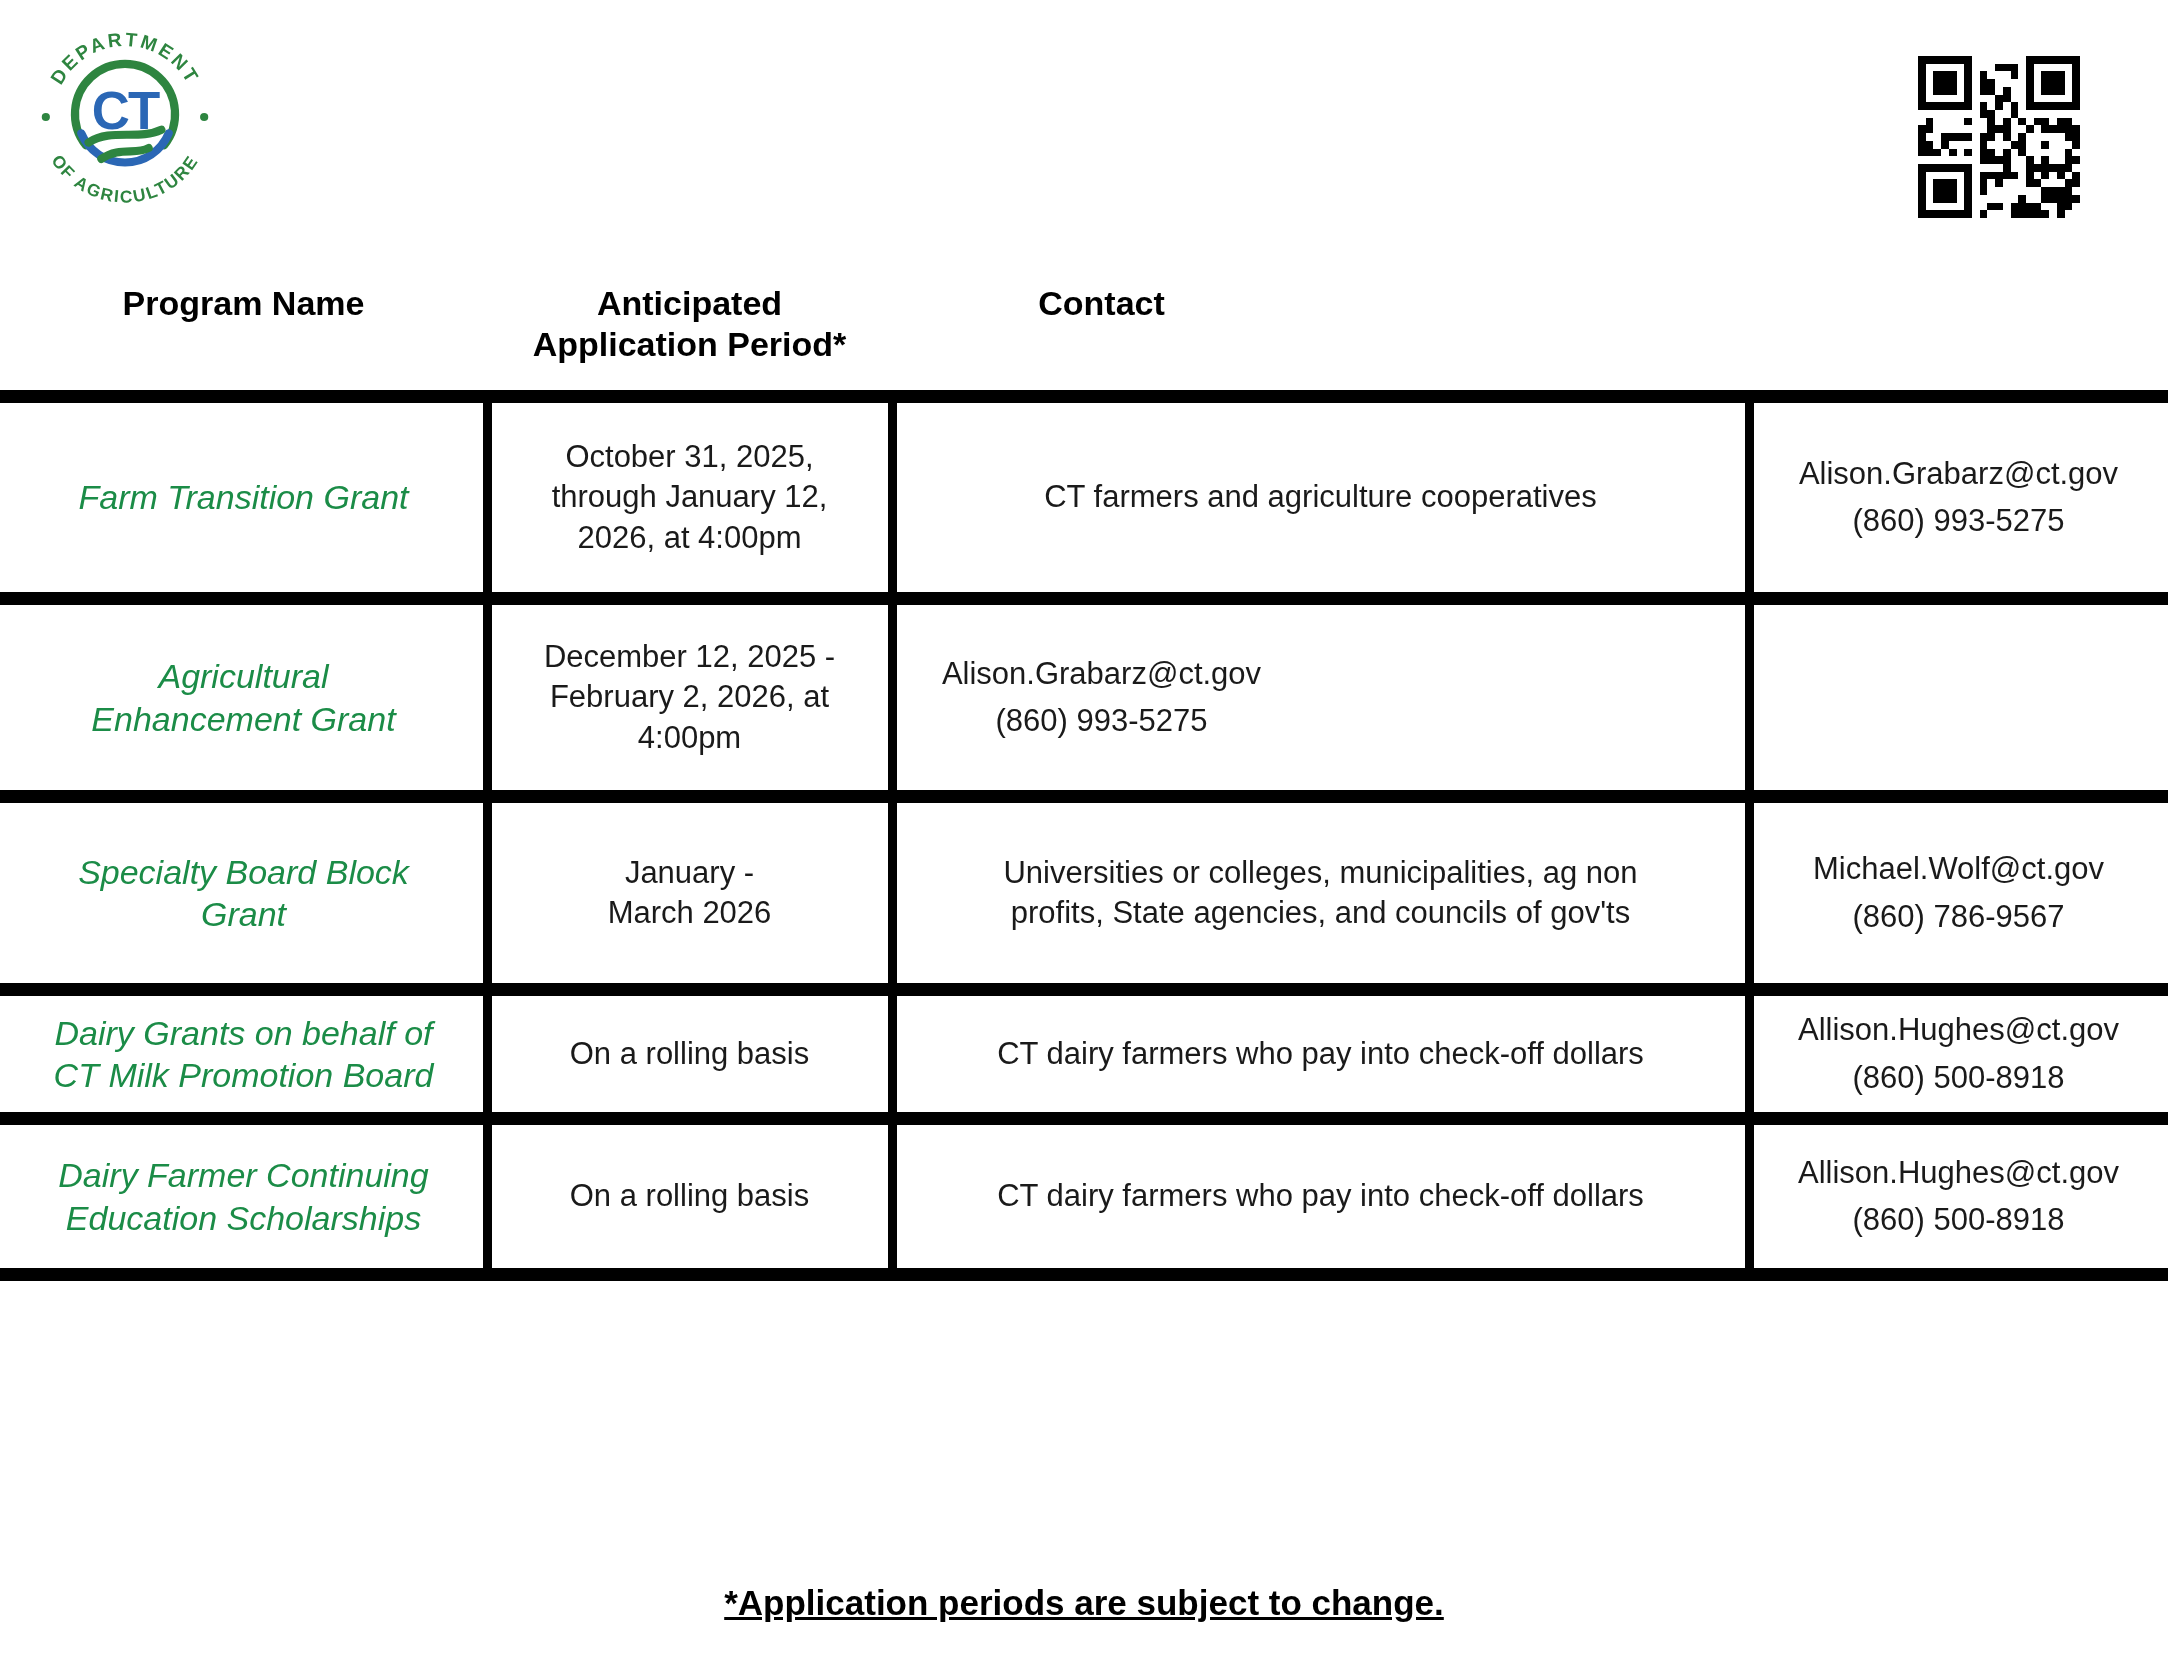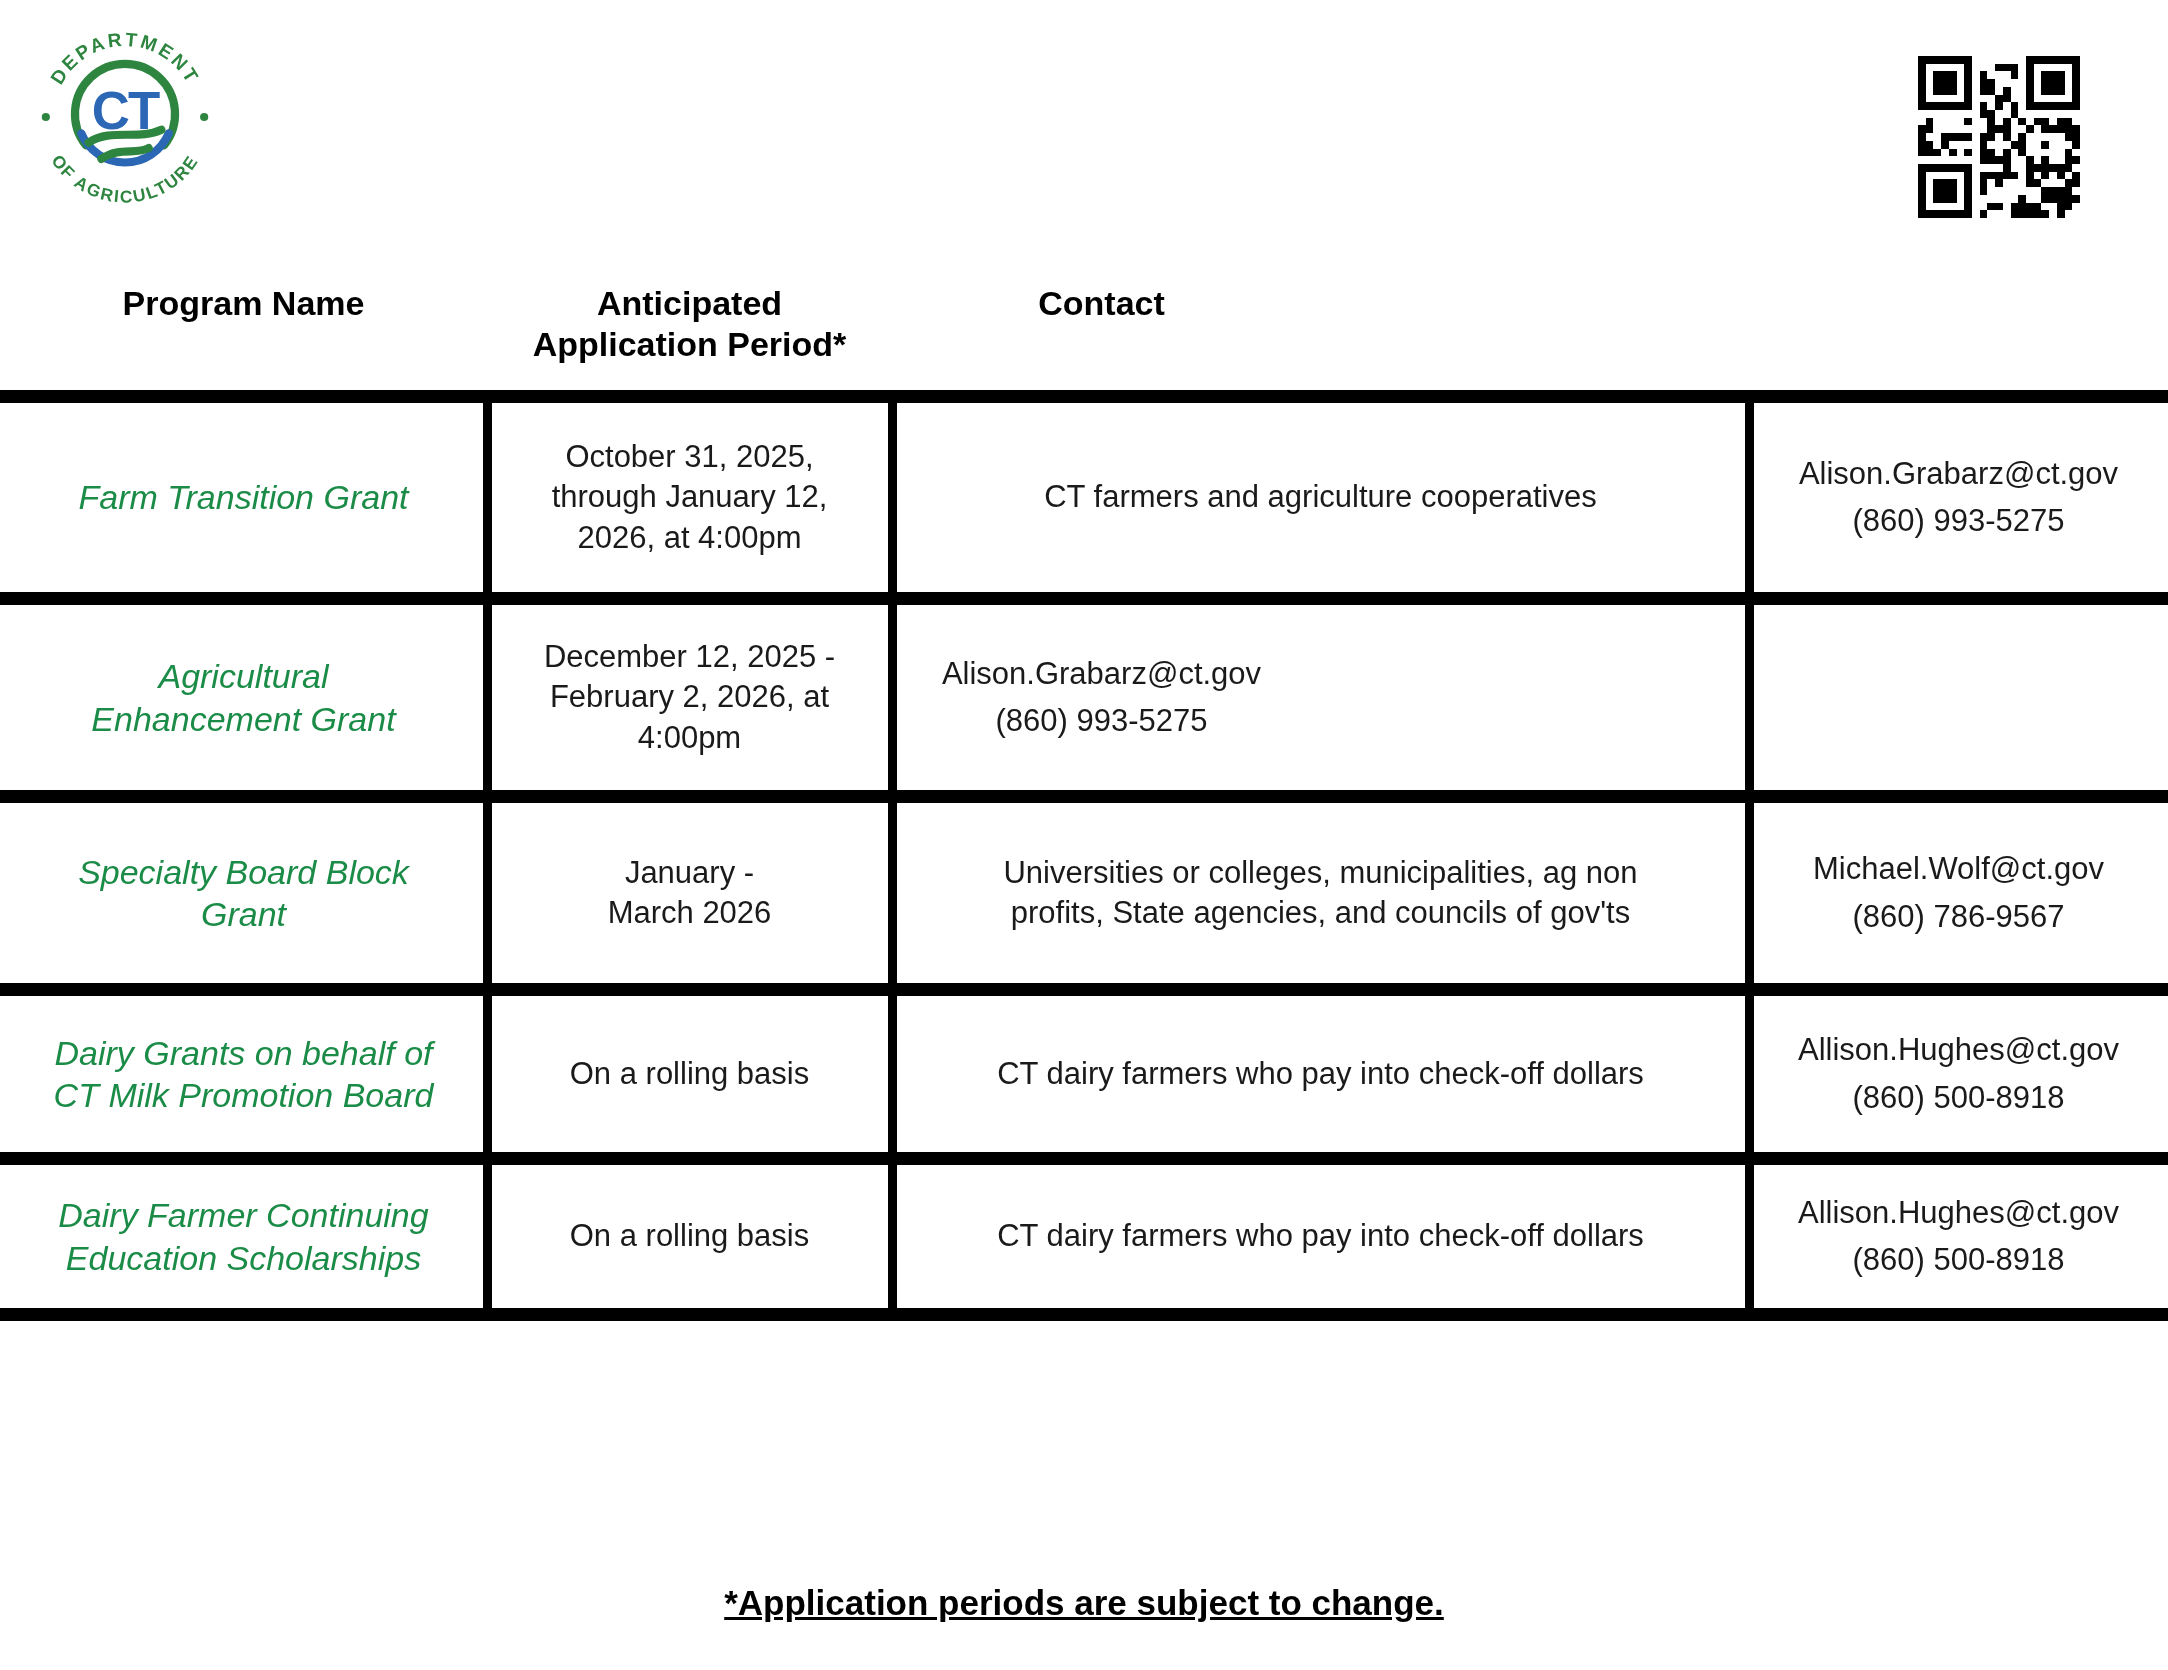--- a/index.html
+++ b/index.html
@@ -352,7 +352,7 @@
 
     <div class="hline"></div>
 
-    <div class="row" style="height:156px;border-radius:32px;">
+    <div class="row" style="height:116px;border-radius:32px;">
       <div class="cell c1 program">Dairy Grants on behalf of
 CT Milk Promotion Board</div>
       <div class="cell c2 period">On a rolling basis</div>

